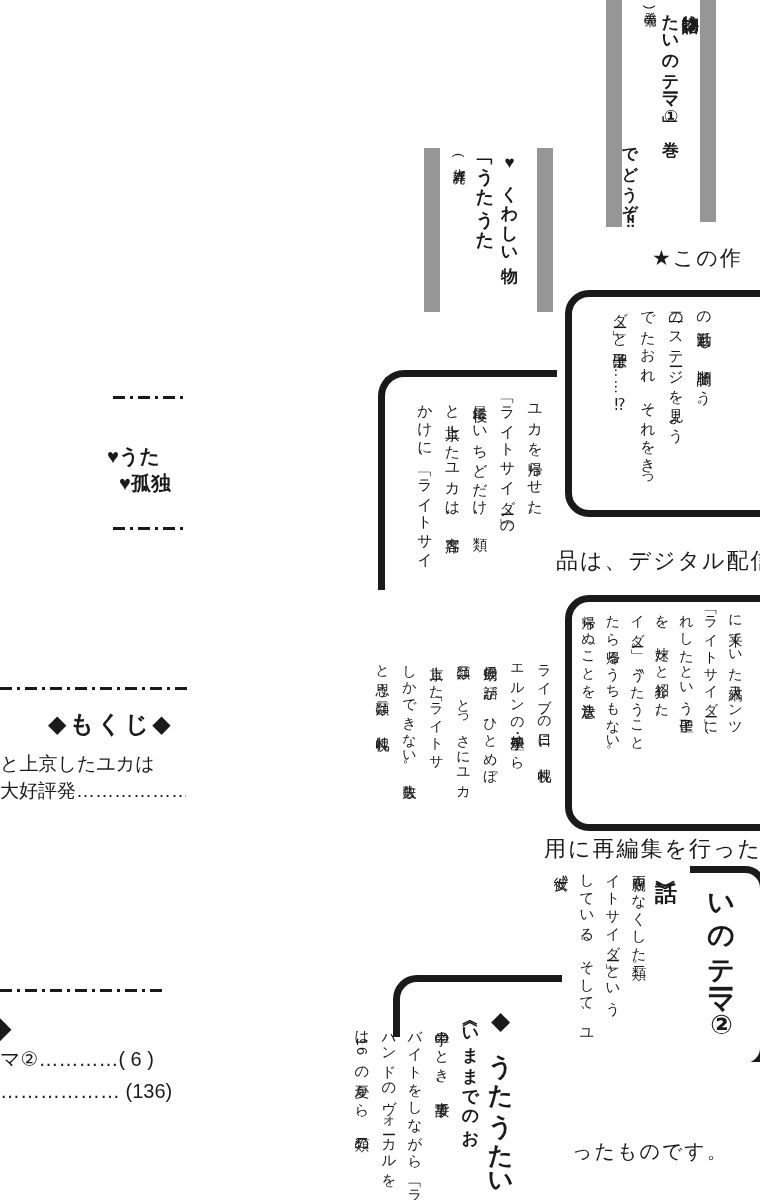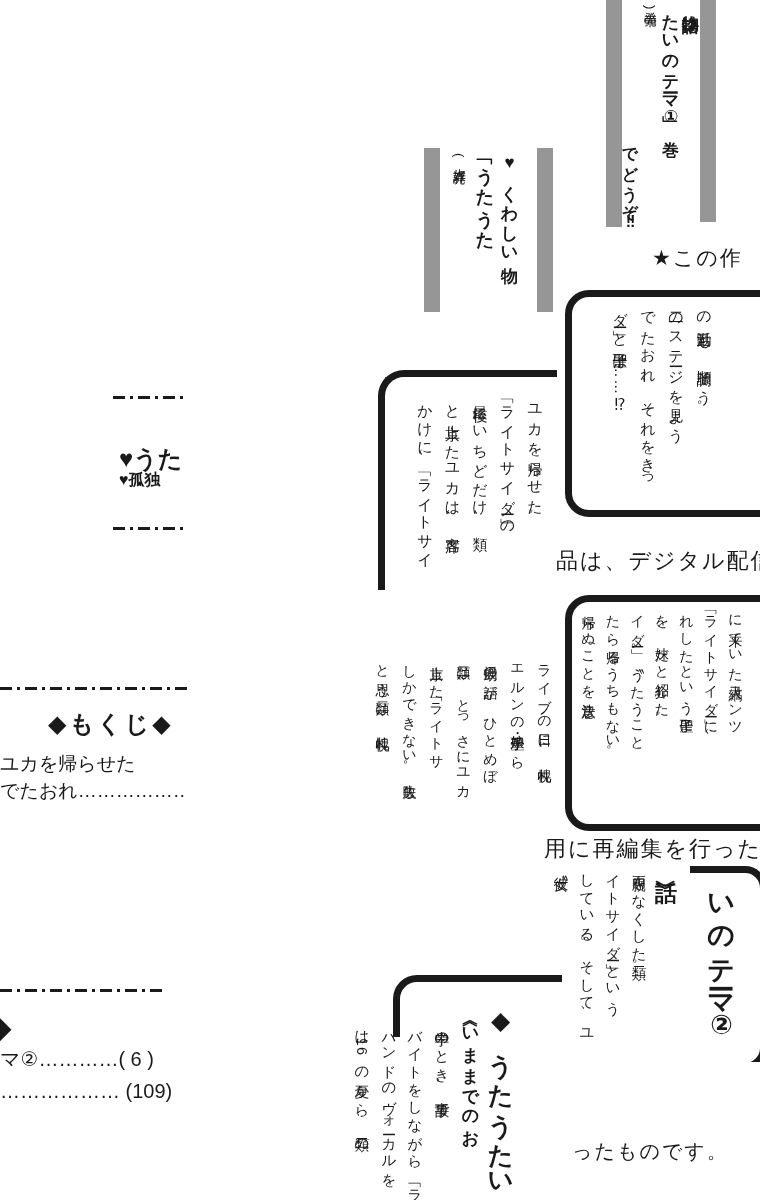--- a/index.html
+++ b/index.html
@@ -90,7 +90,7 @@
 
   
   #dash-1{left:113px;top:396px;width:72px;}
-  #heart-1{left:119px;top:443px;font-size:24px;font-weight:700;white-space:nowrap;}
+  #heart-1{left:107px;top:443px;font-size:20px;font-weight:700;white-space:nowrap;font-family:Liberation Mono, monospace;}
   #heart-2{left:119px;top:470px;font-size:16px;font-weight:700;white-space:nowrap;}
   #dash-2{left:113px;top:527px;width:72px;}
 

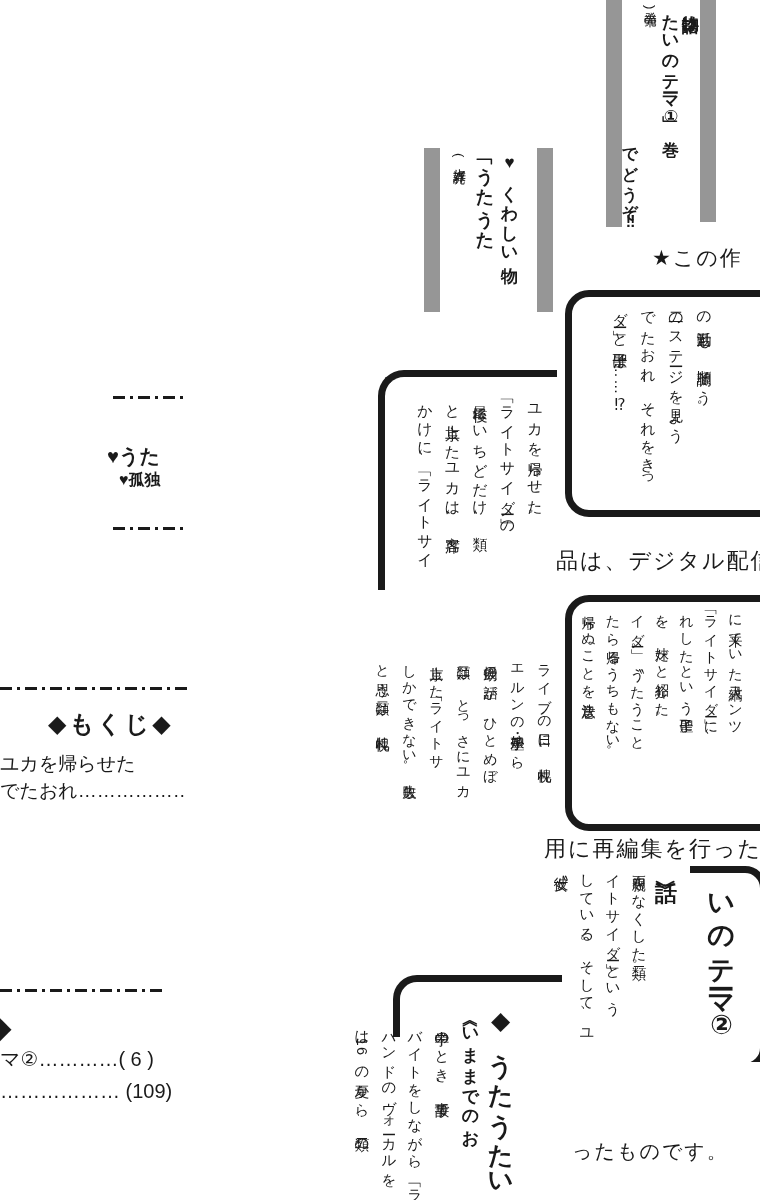--- a/index.html
+++ b/index.html
@@ -91,7 +91,7 @@
   
   #dash-1{left:113px;top:396px;width:72px;}
   #heart-1{left:107px;top:443px;font-size:20px;font-weight:700;white-space:nowrap;font-family:Liberation Mono, monospace;}
-  #heart-2{left:119px;top:470px;font-size:16px;font-weight:700;white-space:nowrap;}
+  #heart-2{left:119px;top:470px;font-size:20px;font-weight:700;white-space:nowrap;}
   #dash-2{left:113px;top:527px;width:72px;}
 
   #dash-3{left:0;top:687px;width:190px;}

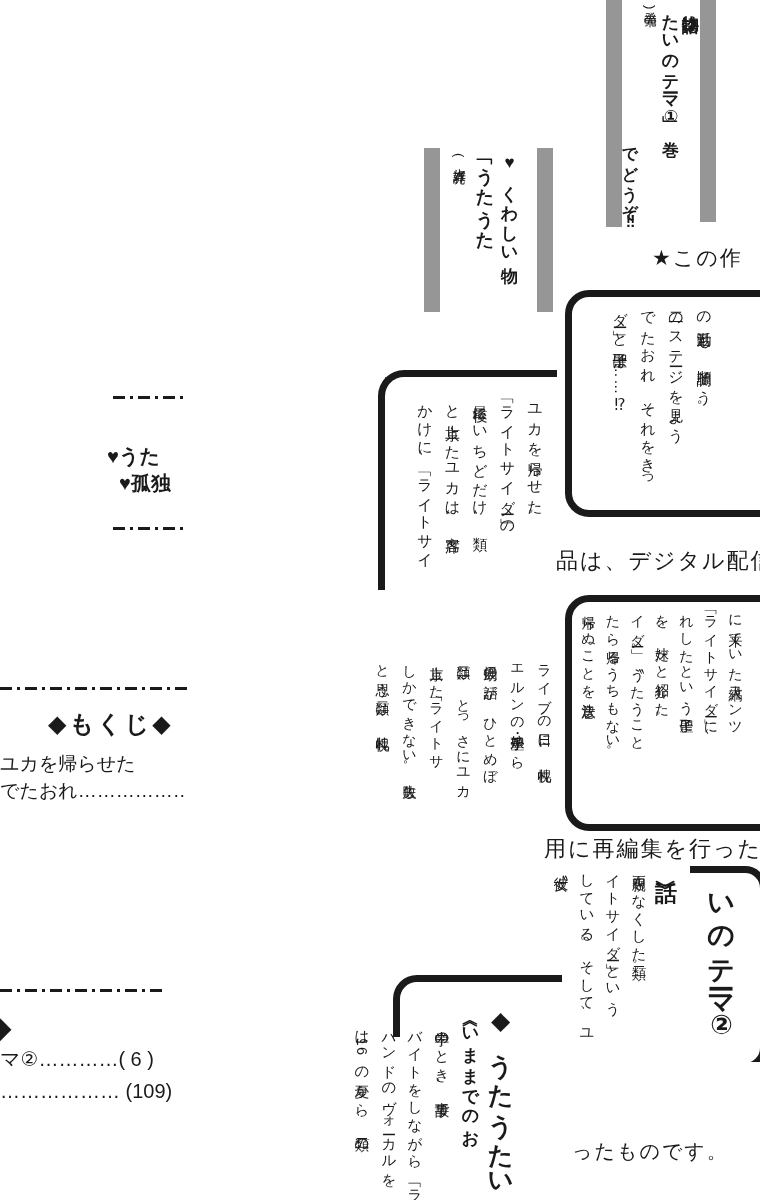--- a/index.html
+++ b/index.html
@@ -205,7 +205,7 @@
 
 <div id="dash-3" class="dash"></div>
 <div id="mokuji" class="abs">◆もくじ◆</div>
-<div id="cline-1" class="abs">ユカを帰らせた</div>
+<div id="cline-1" class="abs">と上京したユカは</div>
 <div id="cline-2" class="abs">でたおれ………………</div>
 
 <div id="dash-4" class="dash"></div>

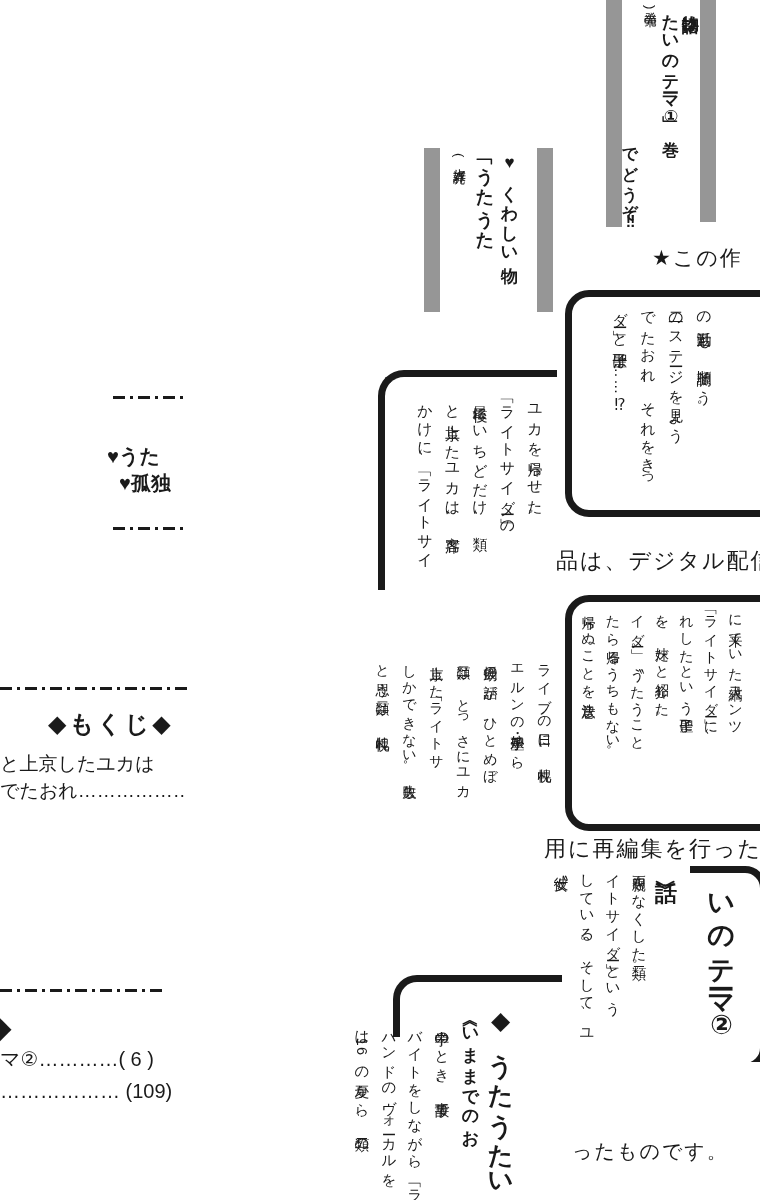--- a/index.html
+++ b/index.html
@@ -206,7 +206,7 @@
 <div id="dash-3" class="dash"></div>
 <div id="mokuji" class="abs">◆もくじ◆</div>
 <div id="cline-1" class="abs">と上京したユカは</div>
-<div id="cline-2" class="abs">でたおれ………………</div>
+<div id="cline-2" class="abs">大好評発………………</div>
 
 <div id="dash-4" class="dash"></div>
 <div id="diamond-1" class="abs">◆</div>

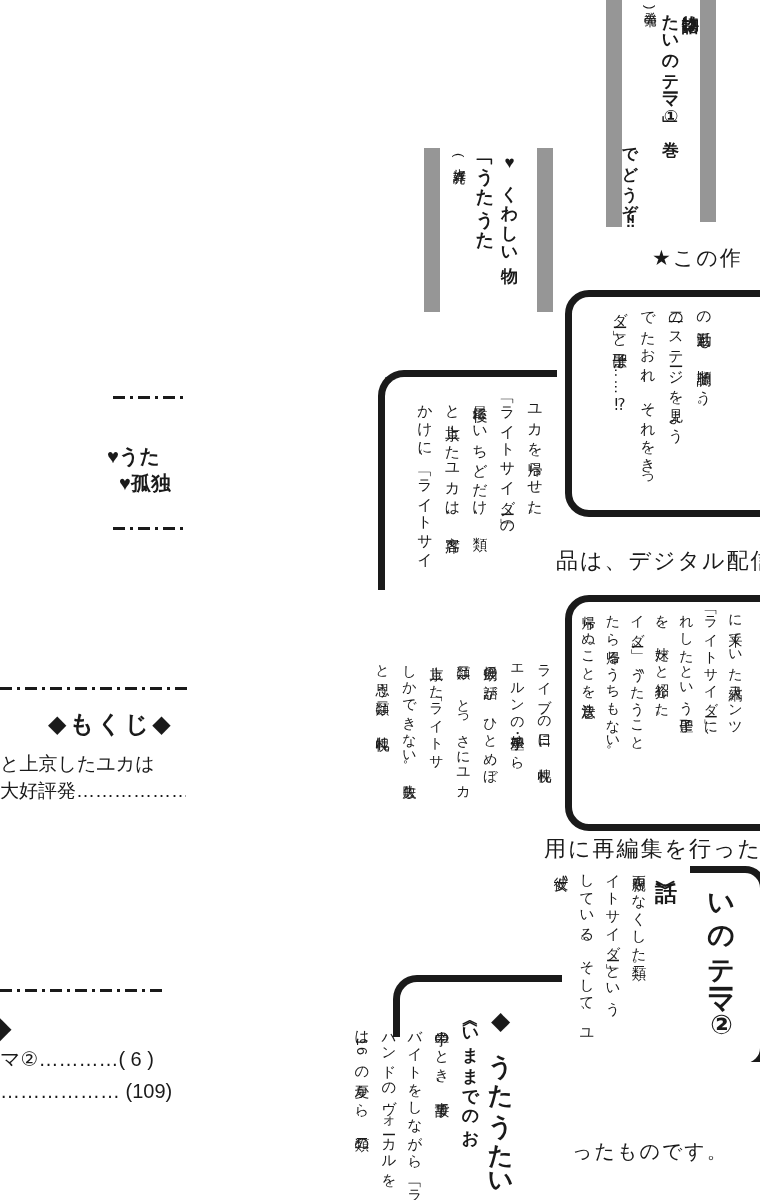--- a/index.html
+++ b/index.html
@@ -211,6 +211,6 @@
 <div id="dash-4" class="dash"></div>
 <div id="diamond-1" class="abs">◆</div>
 <div id="cline-3" class="abs">マ②…………( 6 )</div>
-<div id="cline-4" class="abs">……………… (109)</div>
+<div id="cline-4" class="abs">……………… (136)</div>
 
 </body></html>

